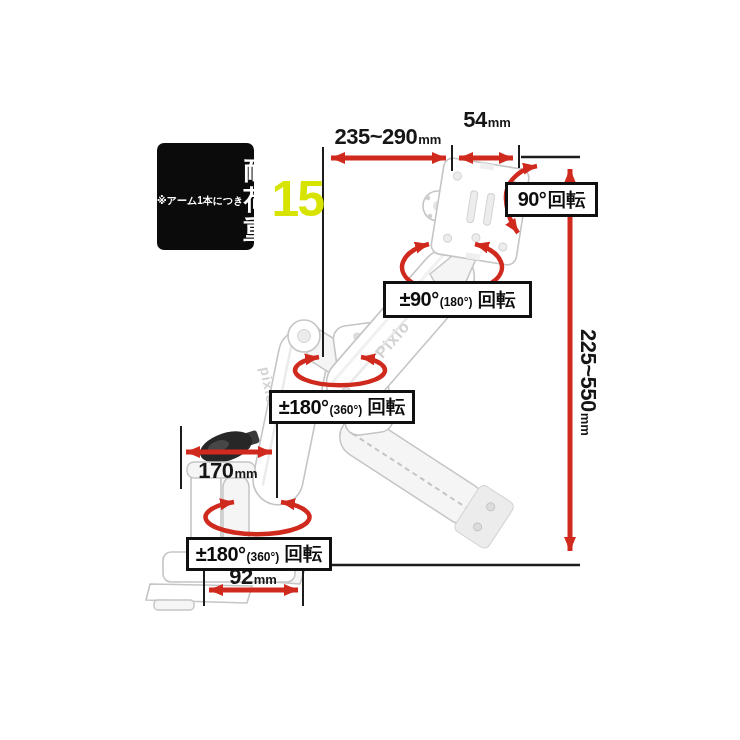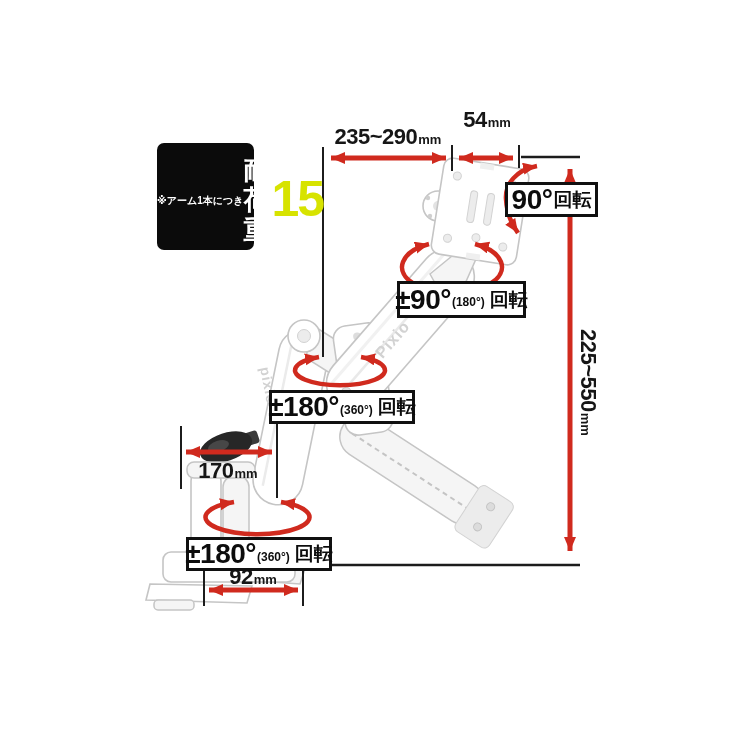--- a/index.html
+++ b/index.html
@@ -41,7 +41,7 @@
     display:flex;align-items:center;justify-content:center;font-weight:bold;color:#0c0c0c;
     white-space:nowrap;z-index:5;
   }
-  .callout-main{font-size:28px;letter-spacing:-0.5px;}
+  .callout-main{font-size:20px;letter-spacing:-0.5px;}
   .callout-paren{font-size:12px;margin-left:1px;padding-top:5px;}
   .callout-suffix{font-size:19px;margin-left:5px;}
 

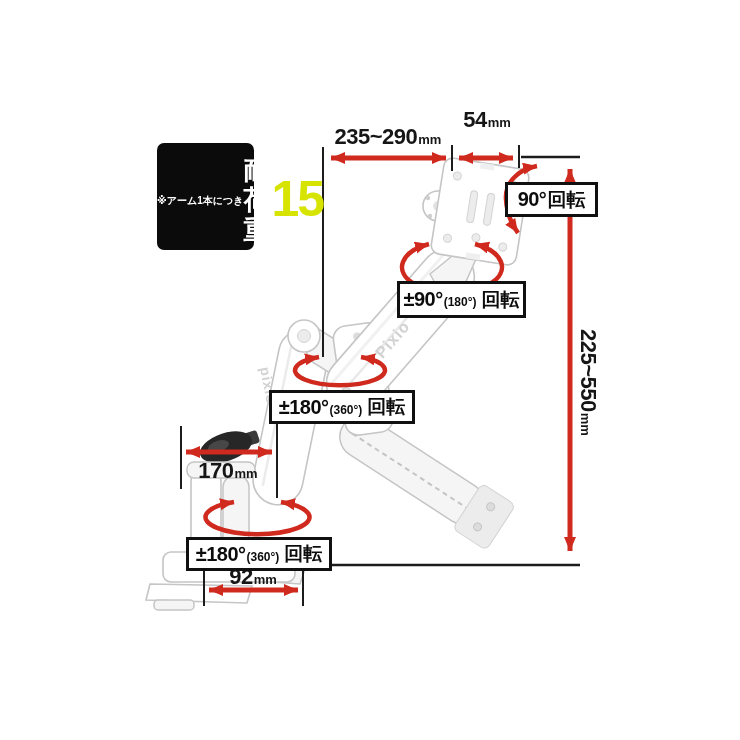--- a/index.html
+++ b/index.html
@@ -207,7 +207,7 @@
     <span class="callout-main">90°</span>
     <span class="callout-suffix" style="margin-left:1px;">回転</span>
   </div>
-  <div class="callout" style="left:383px;top:281px;width:129px;height:37px;margin-left:14px;">
+  <div class="callout" style="left:383px;top:281px;width:149px;height:37px;">
     <span class="callout-main">±90°</span>
     <span class="callout-paren">(180°)</span>
     <span class="callout-suffix">回転</span>

